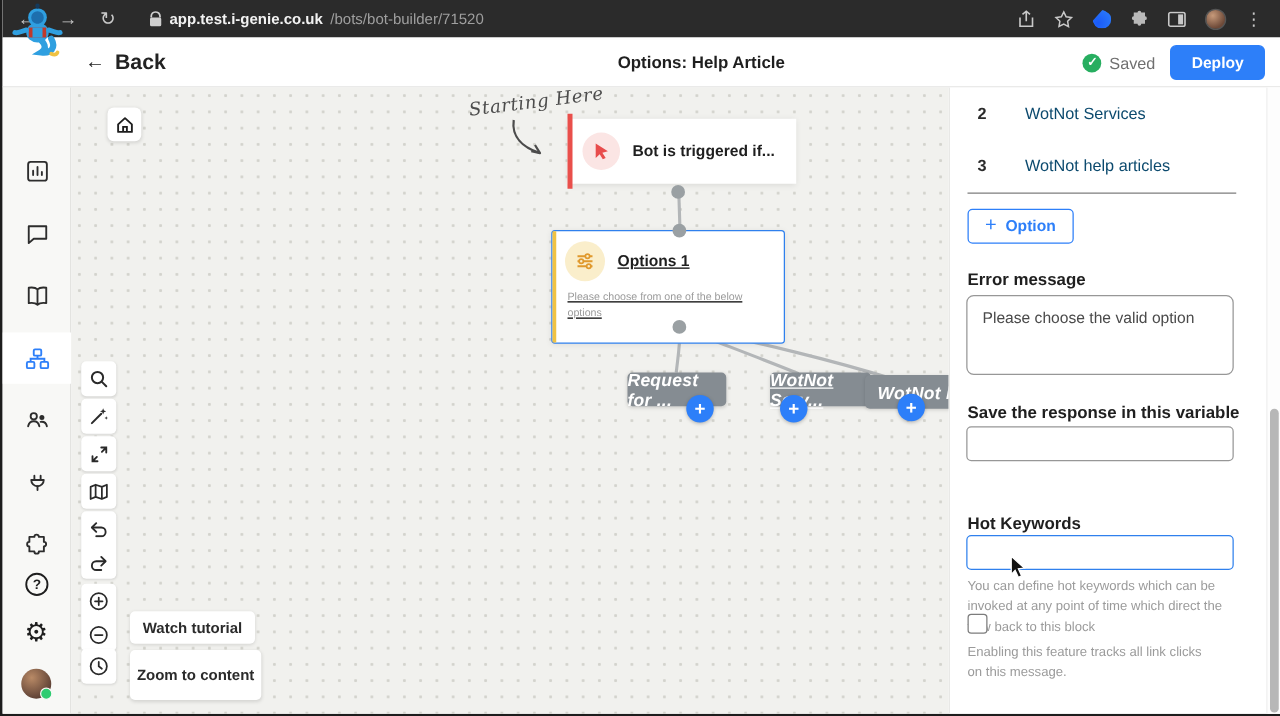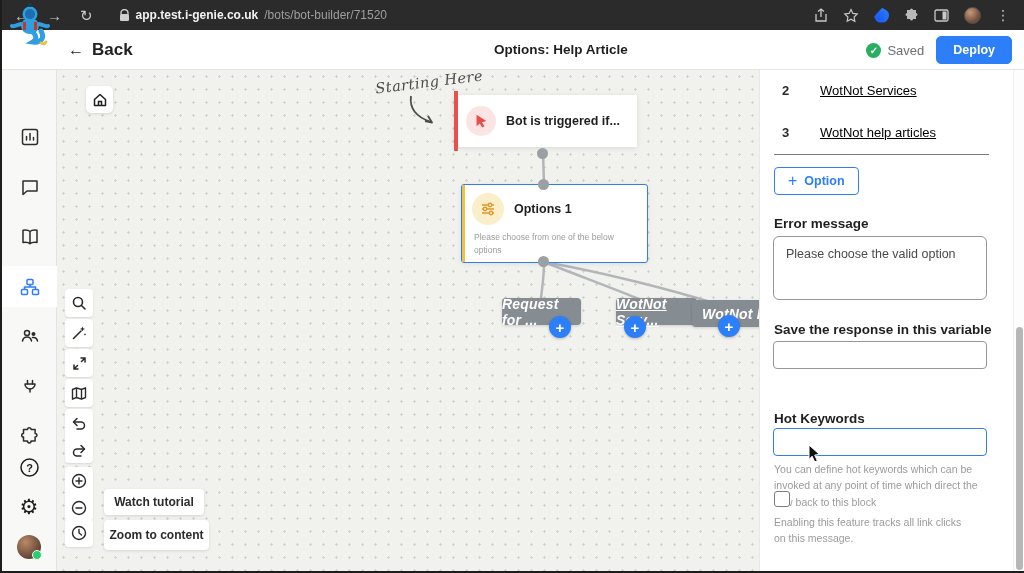--- a/index.html
+++ b/index.html
@@ -78,7 +78,7 @@
   .panel { position:absolute; left:757px; top:70px; width:267px; height:503px; background:#fff; border-left:1px solid #e8e8e6; }
   .opt-row { position:absolute; left:0; width:240px; height:40px; display:flex; align-items:center; cursor:pointer; }
   .opt-index { width:26px; margin-left:22px; font-size:13px; font-weight:700; color:#2b2b2b; }
-  .opt-label { font-size:13px; color:#000000; margin-left:12px;text-decoration:underline; }
+  .opt-label { font-size:13px; color:#0c4a6e; margin-left:12px; }
   .panel-divider { position:absolute; left:14px; top:84px; width:215px; height:0; border-top:1.5px solid #7e7e7e; }
   .add-option { position:absolute; left:14px; top:97px; height:28px; padding:0 13px; background:#fff; border:1px solid #2d7ff9; border-radius:4px; color:#2d7ff9; font-size:12.5px; font-weight:700; display:flex; align-items:center; gap:7px; cursor:pointer; font-family:inherit; }
   .add-plus { font-size:16px; font-weight:400; line-height:1; }

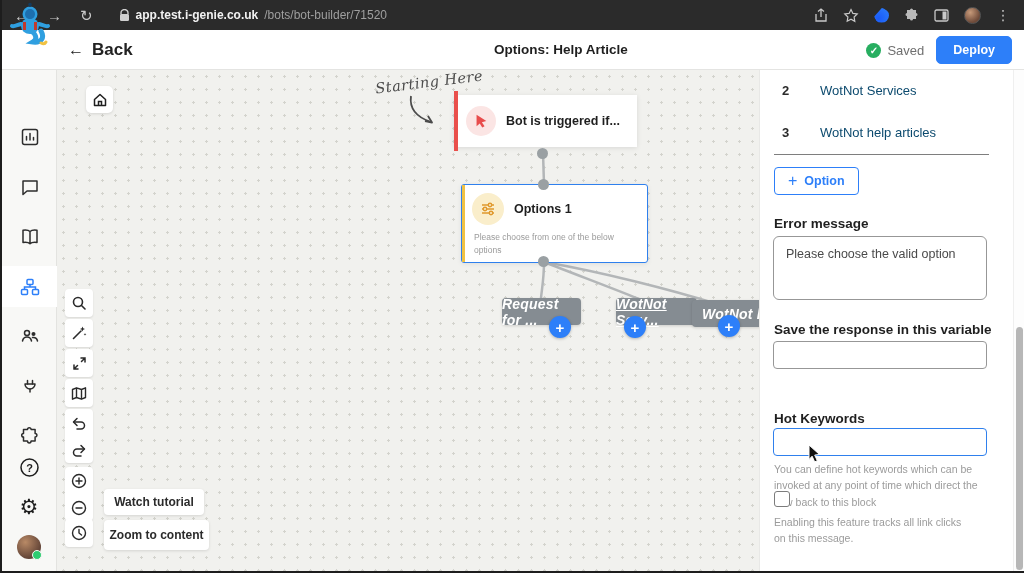--- a/index.html
+++ b/index.html
@@ -57,7 +57,7 @@
   .trigger-icon-wrap { width:30px; height:30px; border-radius:50%; background:#fbe5e4; display:flex; align-items:center; justify-content:center; }
   .trigger-title { font-size:12.5px; font-weight:700; color:#1f1f1f; }
 
-  .options-node { position:absolute; left:404px; top:114px; width:187px; height:79px; background:#fff; border:1.5px solid #2f80ed; border-radius:3px; box-shadow:0 1px 5px rgba(0,0,0,.08); cursor:pointer; }
+  .options-node { position:absolute; left:384px; top:114px; width:187px; height:91px; background:#fff; border:1.5px solid #2f80ed; border-radius:3px; box-shadow:0 1px 5px rgba(0,0,0,.08); cursor:pointer;text-decoration:underline; }
   .options-stripe { position:absolute; left:0; top:0; bottom:0; width:3px; background:#f0c243; }
   .options-head { display:flex; align-items:center; gap:10px; padding:8px 0 0 10px; }
   .options-icon-wrap { width:32px; height:32px; border-radius:50%; background:#faeecb; display:flex; align-items:center; justify-content:center; }

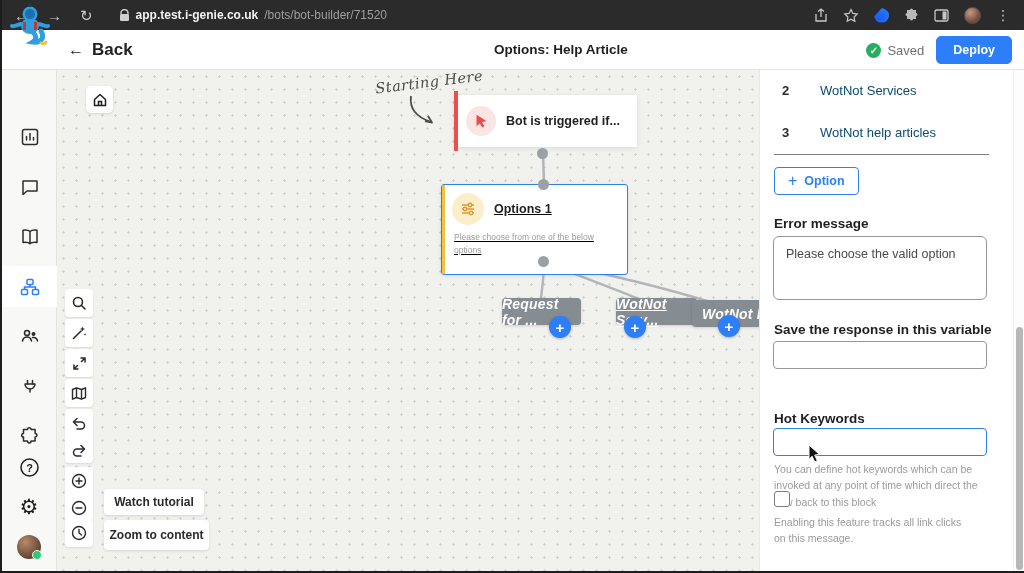--- a/index.html
+++ b/index.html
@@ -332,7 +332,7 @@
     </div>
 
     <div class="canvas-btn" style="left:47px; top:419px; width:100px; height:26px;">Watch tutorial</div>
-    <div class="canvas-btn" style="left:47px; top:450px; width:105px; height:30px;">Zoom to content</div>
+    <div class="canvas-btn" style="left:47px; top:450px; width:105px; height:40px;">Zoom to content</div>
   </div>
 
   <div class="panel">

